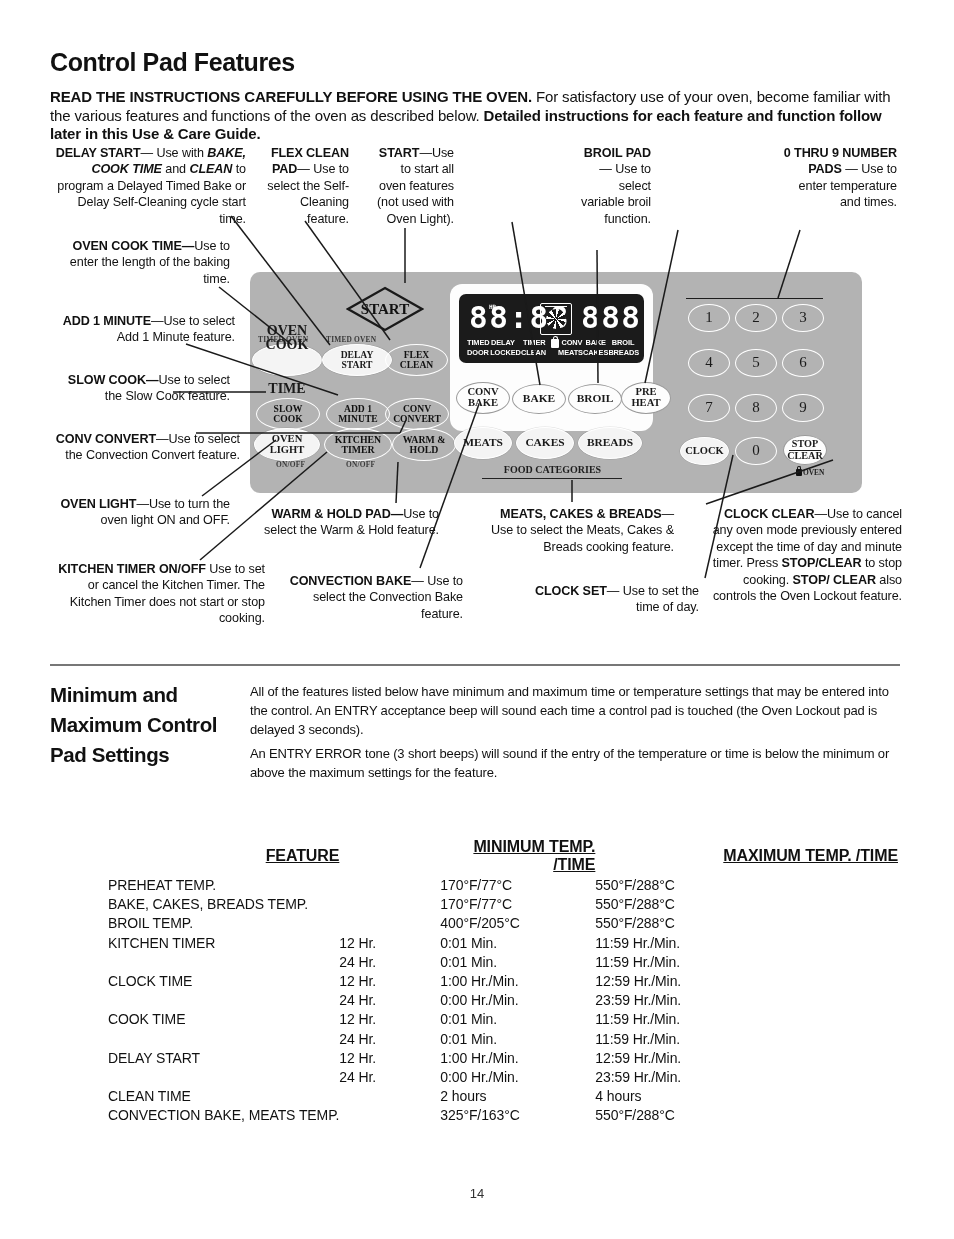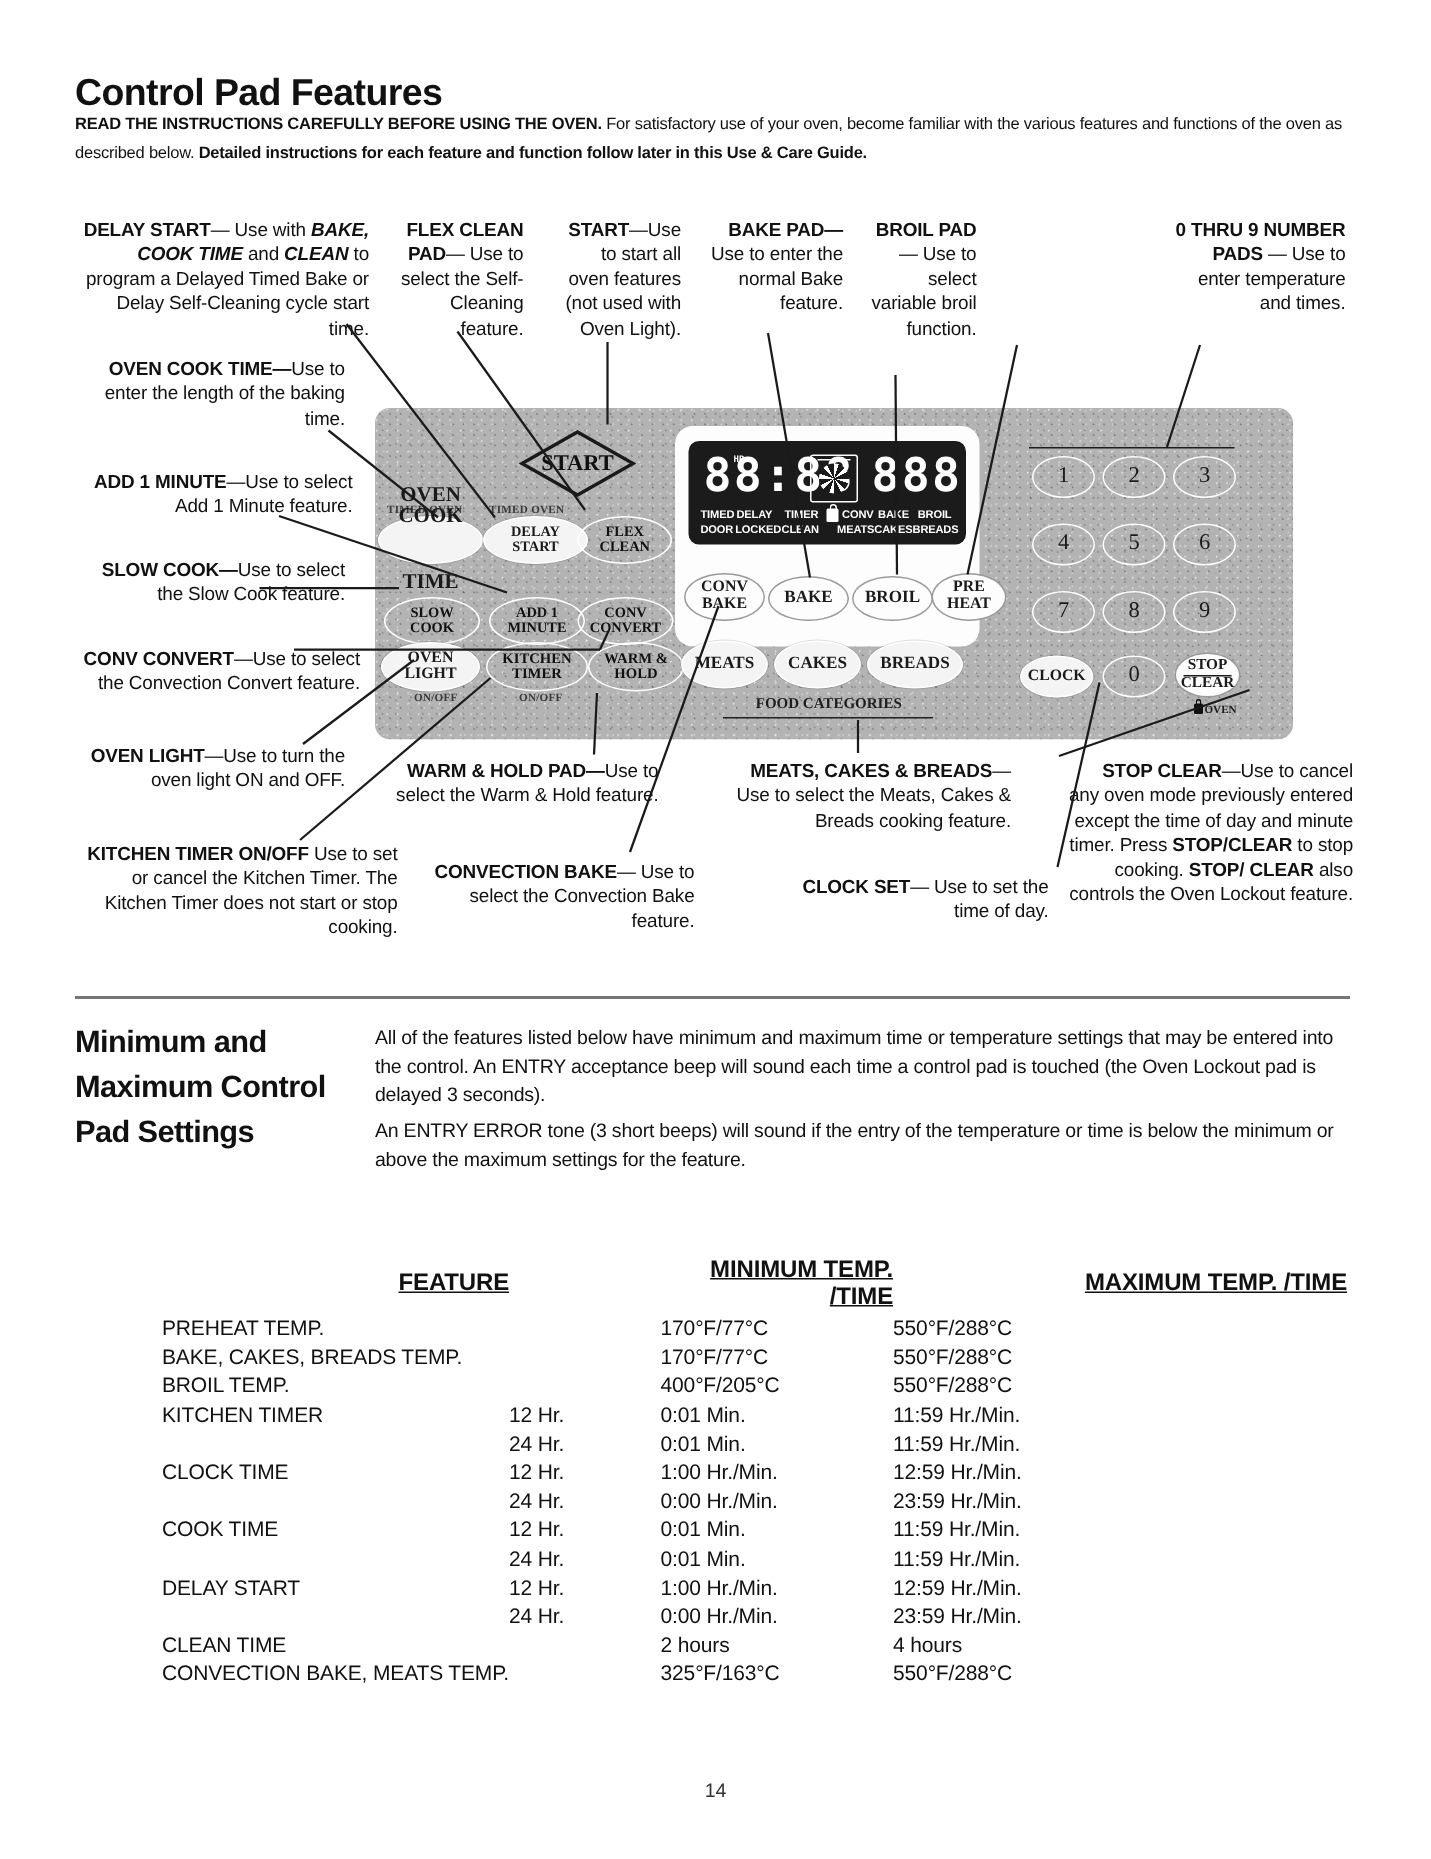--- a/index.html
+++ b/index.html
@@ -32,9 +32,9 @@
   }
   #intro-para {
     position: absolute;
-    left: 50px; top: 74px;
+    left: 50px; top: 88px;
     width: 850px;
-    font-size: 11px;
+    font-size: 15px;
     line-height: 18.5px;
     letter-spacing: -0.15px;
   }

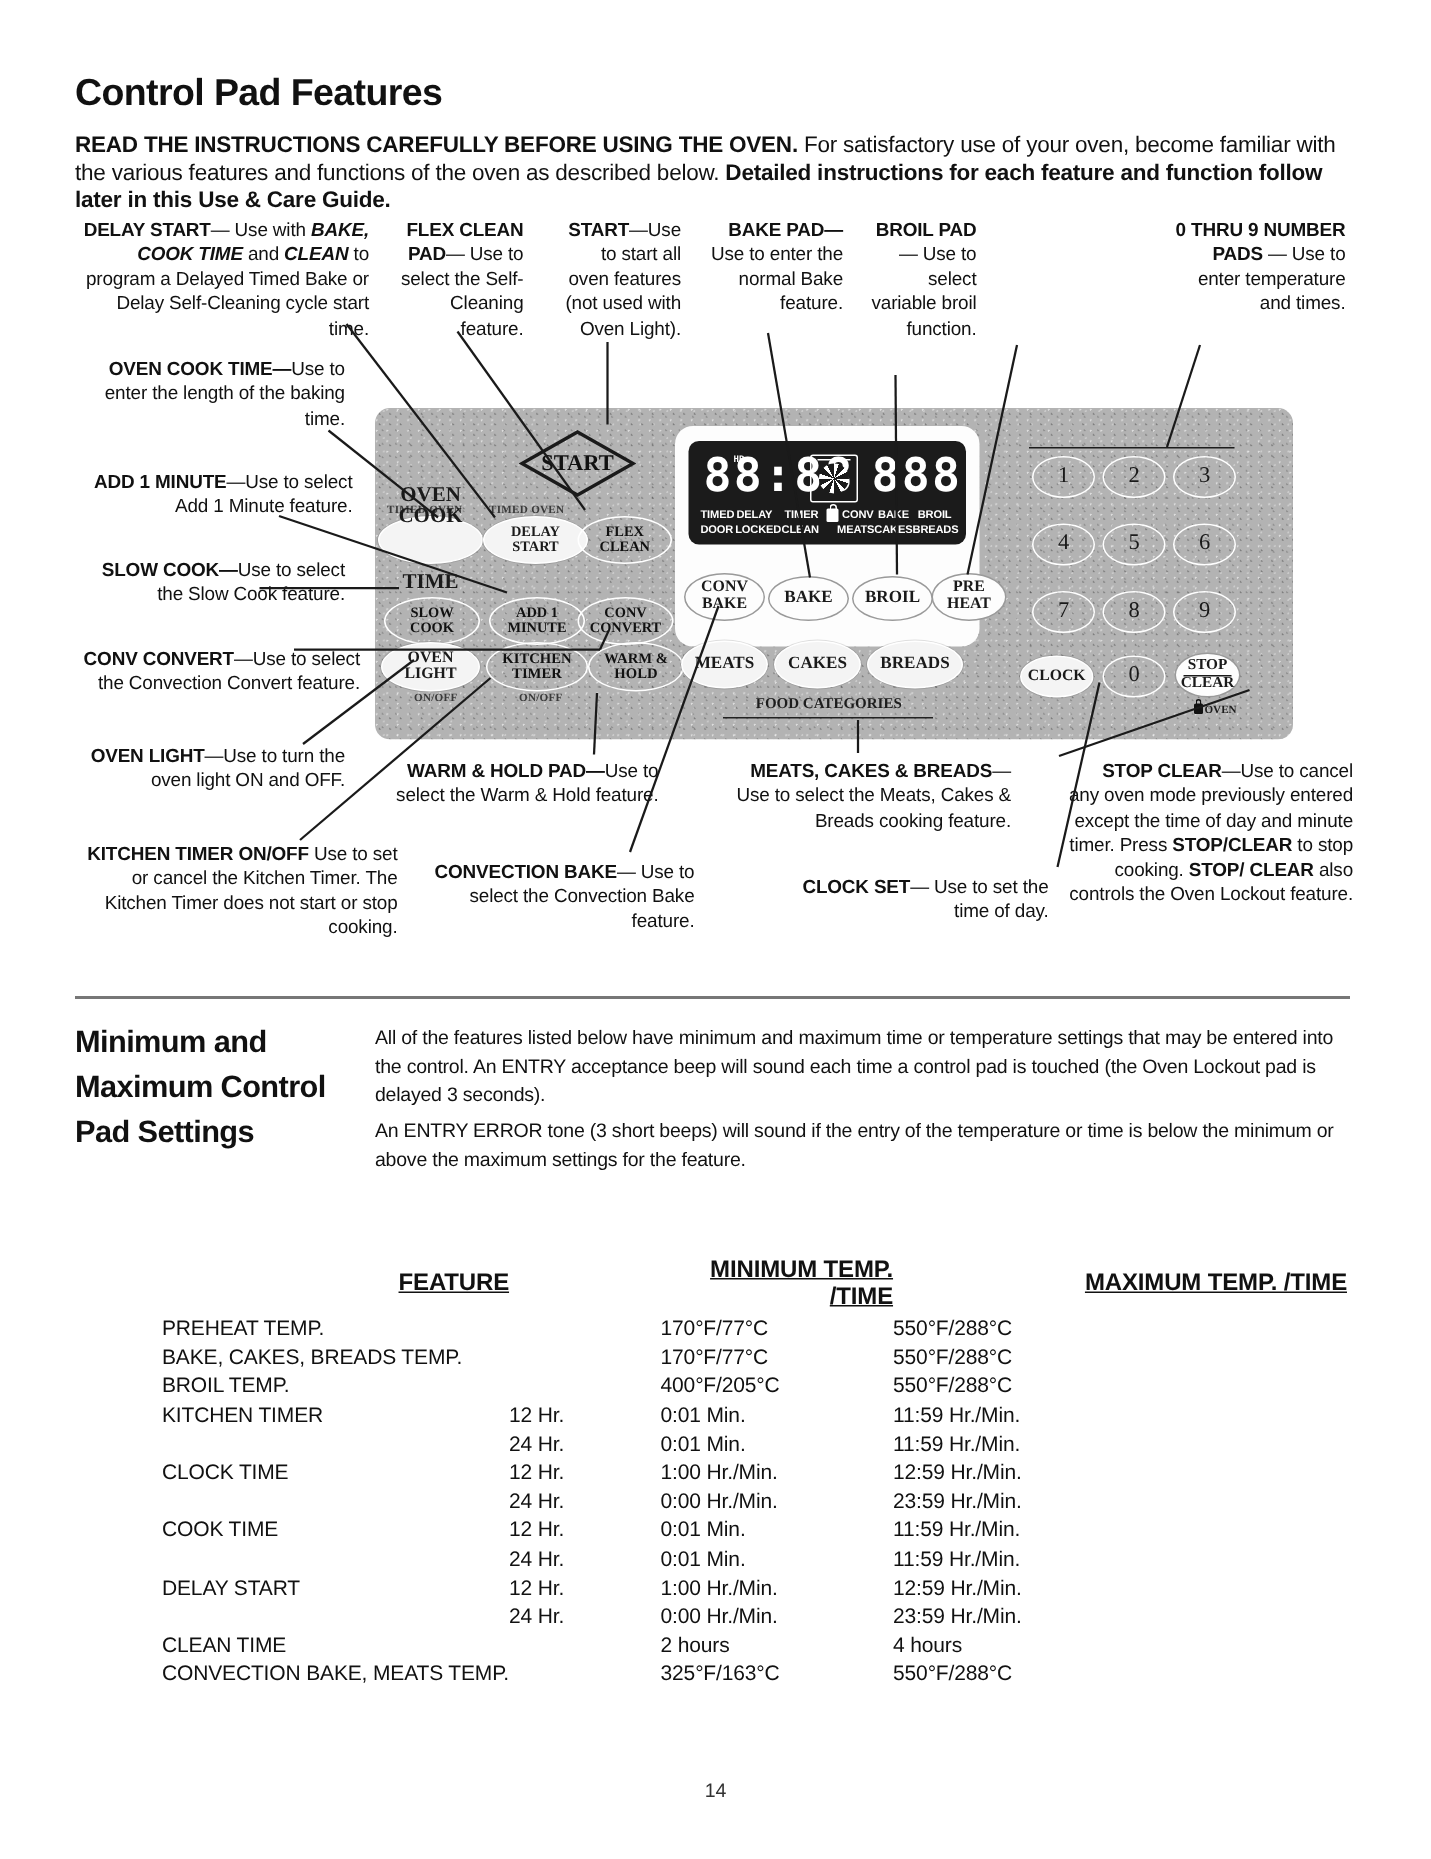--- a/index.html
+++ b/index.html
@@ -421,9 +421,6 @@
     <b>START</b><span>—Use to start all oven features (not used with Oven Light).</span>
   </div>
 
-  <div class="callout" style="left:470px; top:145px; width:92px;">
-    <b>BAKE PAD—</b><span>Use to enter the normal Bake feature.</span>
-  </div>
 
   <div class="callout" style="left:575px; top:145px; width:76px;">
     <b>BROIL PAD</b><span>— Use to select variable broil function.</span>

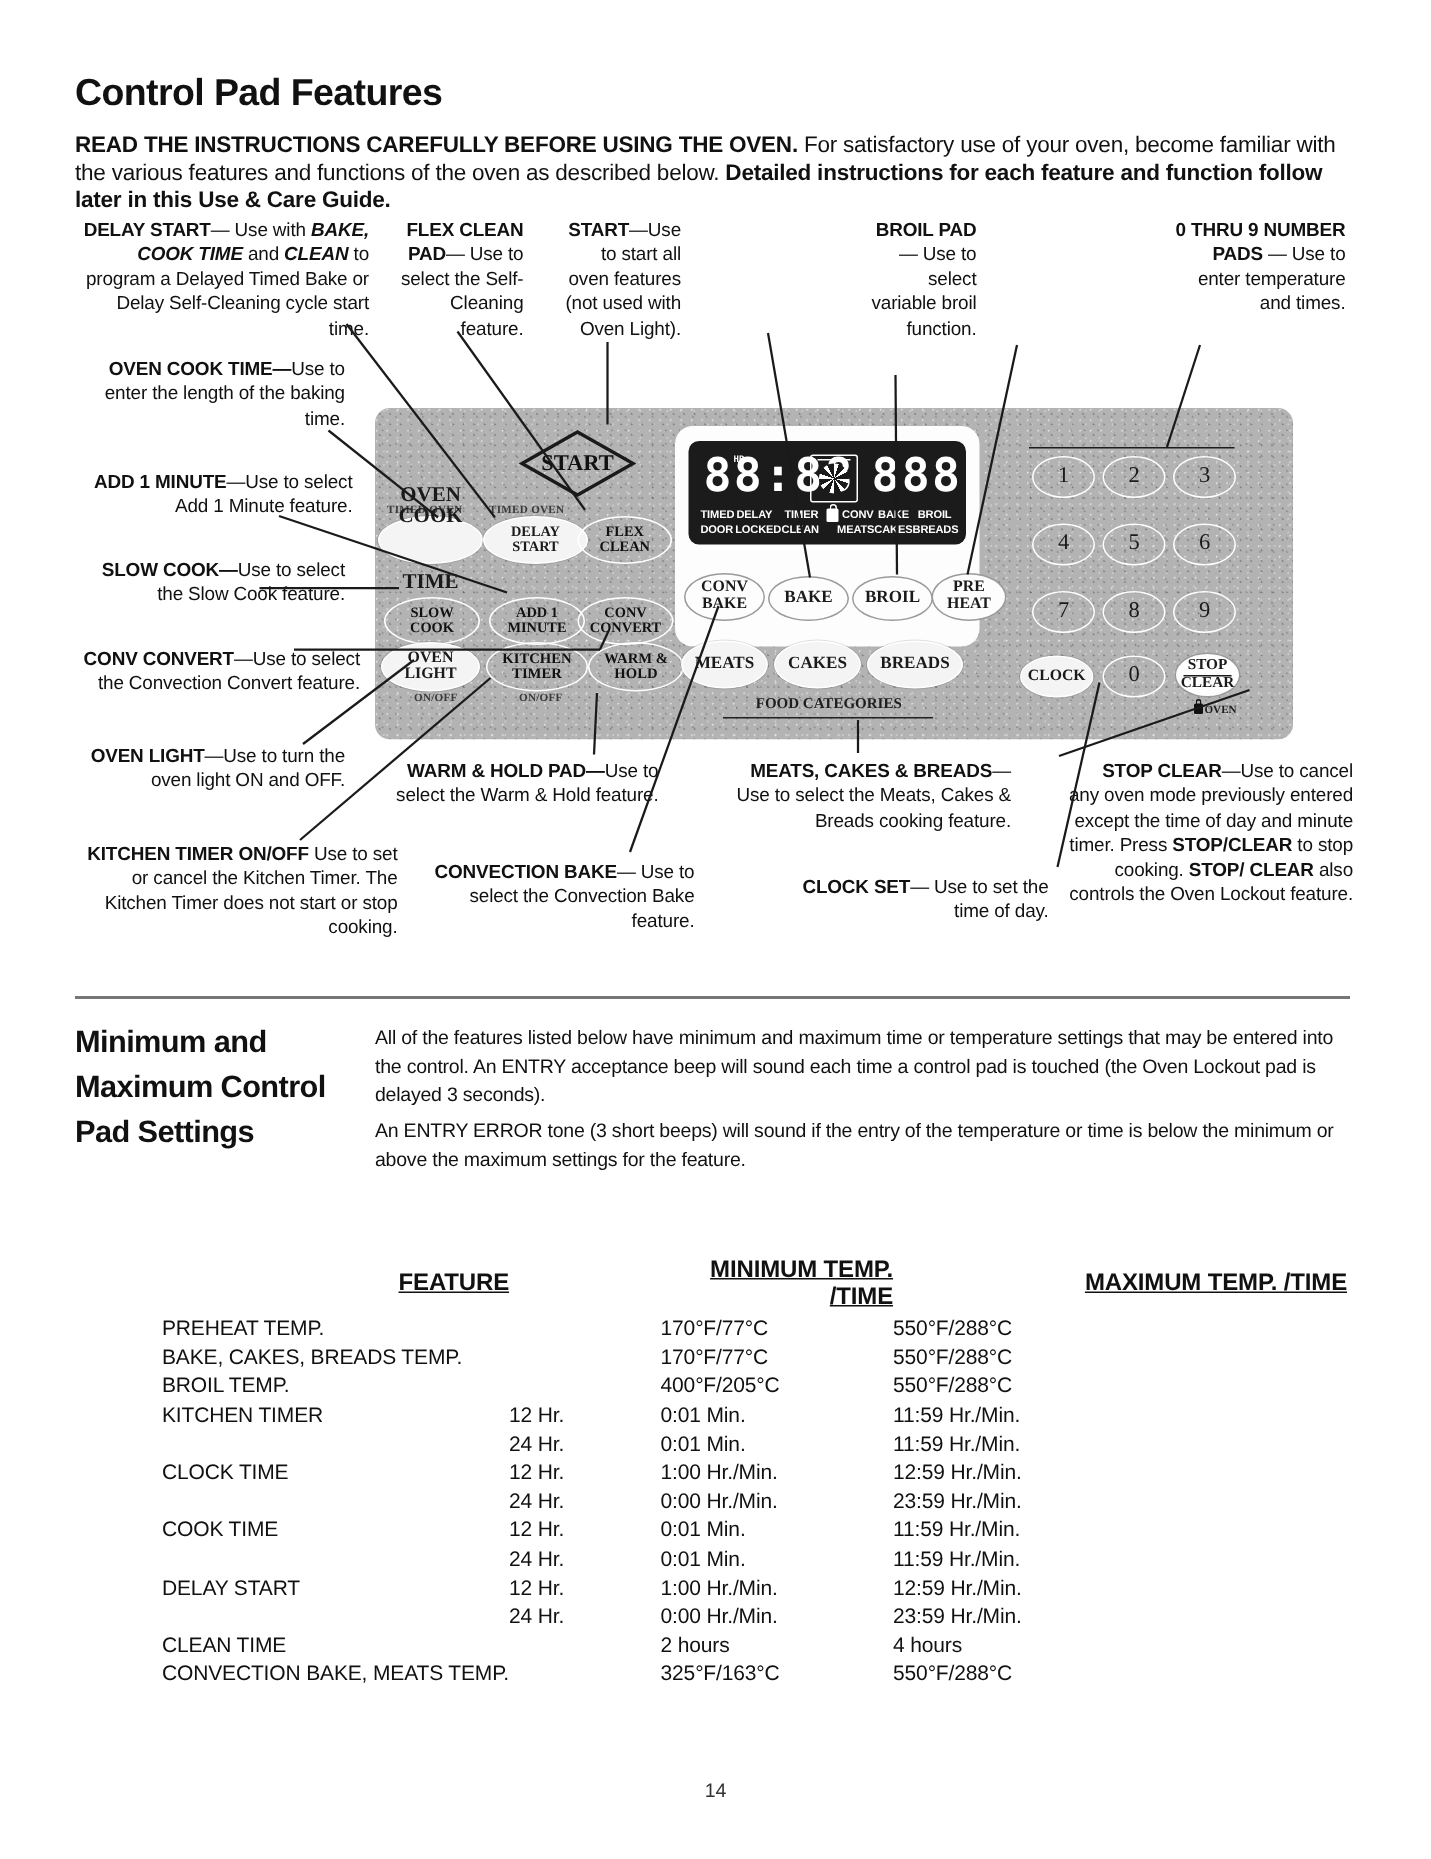--- a/index.html
+++ b/index.html
@@ -448,7 +448,7 @@
   </div>
 
   <div class="callout" style="left:712px; top:506px; width:190px;">
-    <b>STOP CLEAR</b><span>—Use to cancel any oven mode previously entered except the time of day and minute timer. Press </span><b>STOP/CLEAR</b><span> to stop cooking. </span><b>STOP/ CLEAR</b><span> also controls the Oven Lockout feature.</span>
+    <b>CLOCK CLEAR</b><span>—Use to cancel any oven mode previously entered except the time of day and minute timer. Press </span><b>STOP/CLEAR</b><span> to stop cooking. </span><b>STOP/ CLEAR</b><span> also controls the Oven Lockout feature.</span>
   </div>
 
   <div id="control-panel">

